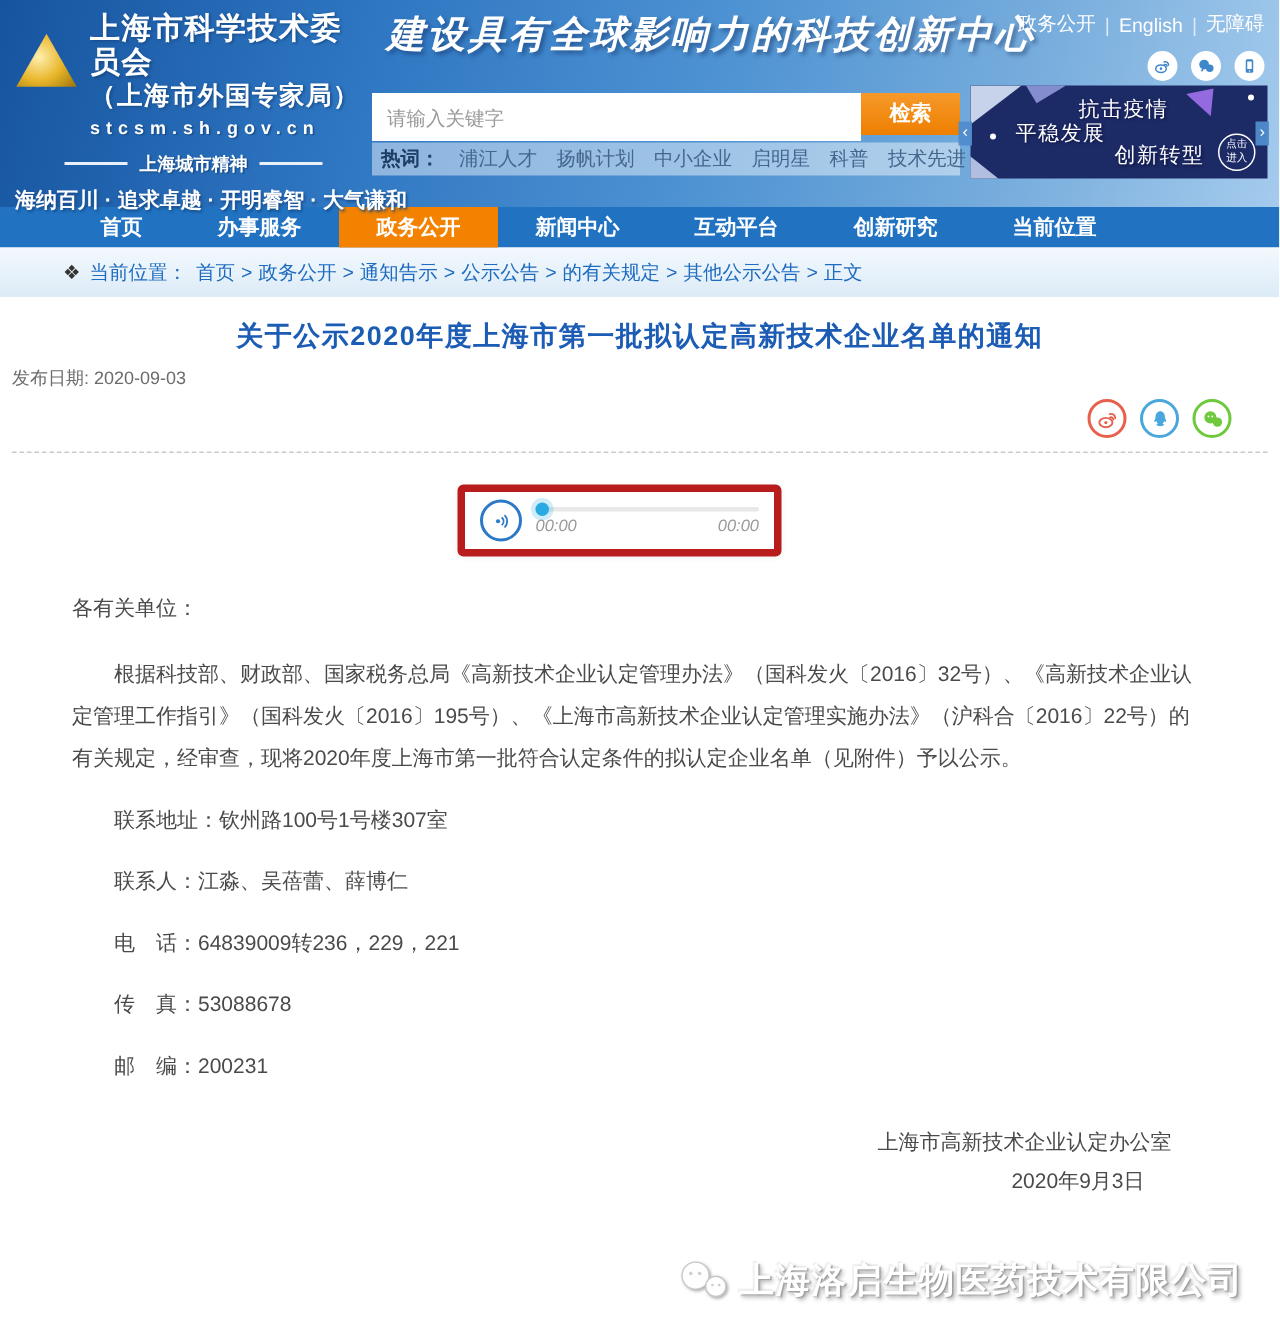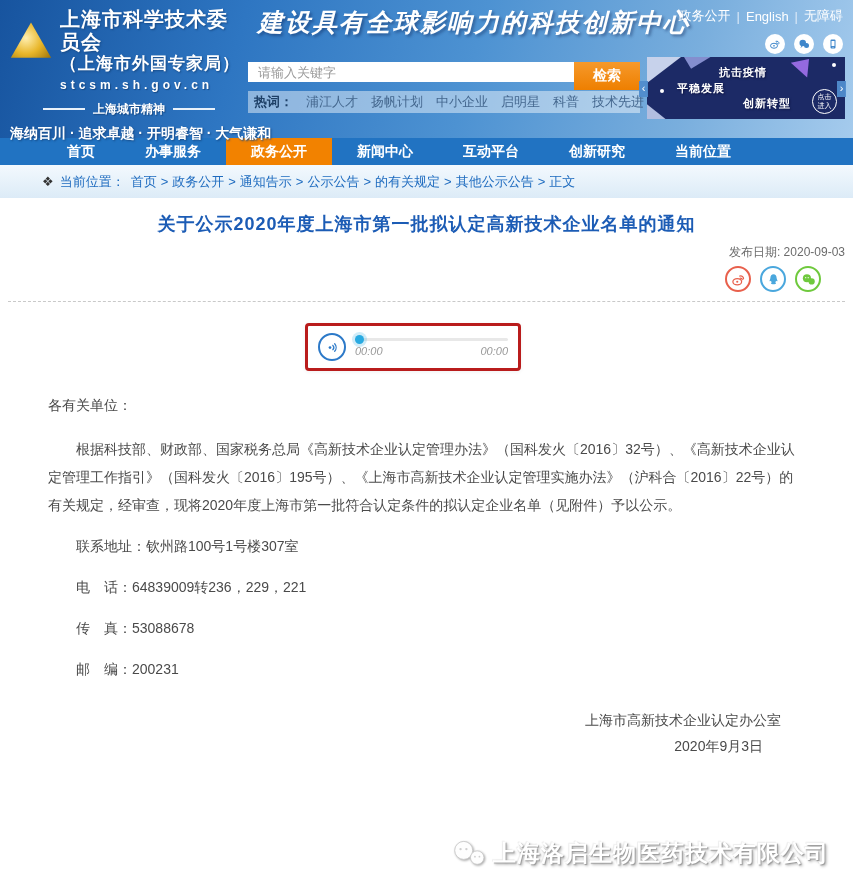--- a/index.html
+++ b/index.html
@@ -39,7 +39,7 @@
 
   .search-widget { position:absolute; left:248px; top:62px; width:392px; }
   .search-row { display:flex; }
-  .search-input { flex:1; height:20px; border:none; outline:none; padding:0 10px; font-size:13px; color:#333; background:#fff; }
+  .search-input { flex:1; height:32px; border:none; outline:none; padding:0 10px; font-size:13px; color:#333; background:#fff; }
   .search-input::placeholder { color:#9a9a9a; }
   .search-btn { width:66px; height:28px; border:none; cursor:pointer; color:#fff; font-size:14px; font-weight:bold;
     background:linear-gradient(#f6992b,#ee7f00); }

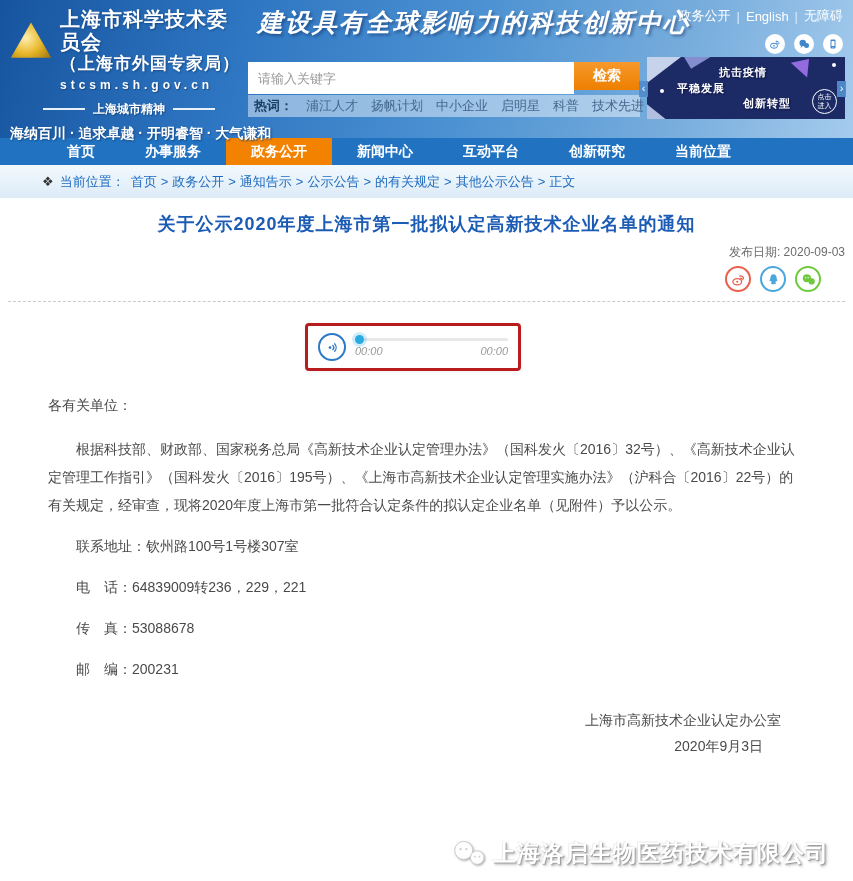--- a/index.html
+++ b/index.html
@@ -61,7 +61,7 @@
   .tri-d { left:-4px; bottom:-6px; border-right:30px solid transparent; border-bottom:24px solid rgba(205,216,246,.85); }
   .banner .dot { position:absolute; width:4px; height:4px; border-radius:50%; background:#fff; }
   .dot-a { right:9px; top:6px; } .dot-b { left:13px; top:32px; }
-  .banner-line { position:relative; font-size:11px; font-weight:bold; line-height:14.5px; letter-spacing:1px;
+  .banner-line { position:relative; font-size:14px; font-weight:normal; line-height:14.5px; letter-spacing:1px;
     text-shadow:1px 1px 2px rgba(0,0,40,.6); white-space:nowrap; }
   .bl-1 { margin:8px 0 0 72px; } .bl-2 { margin:1px 0 0 30px; } .bl-3 { margin:1px 0 0 96px; }
   .enter-badge { position:absolute; right:8px; bottom:5px; width:25px; height:25px; border:1px solid #fff;

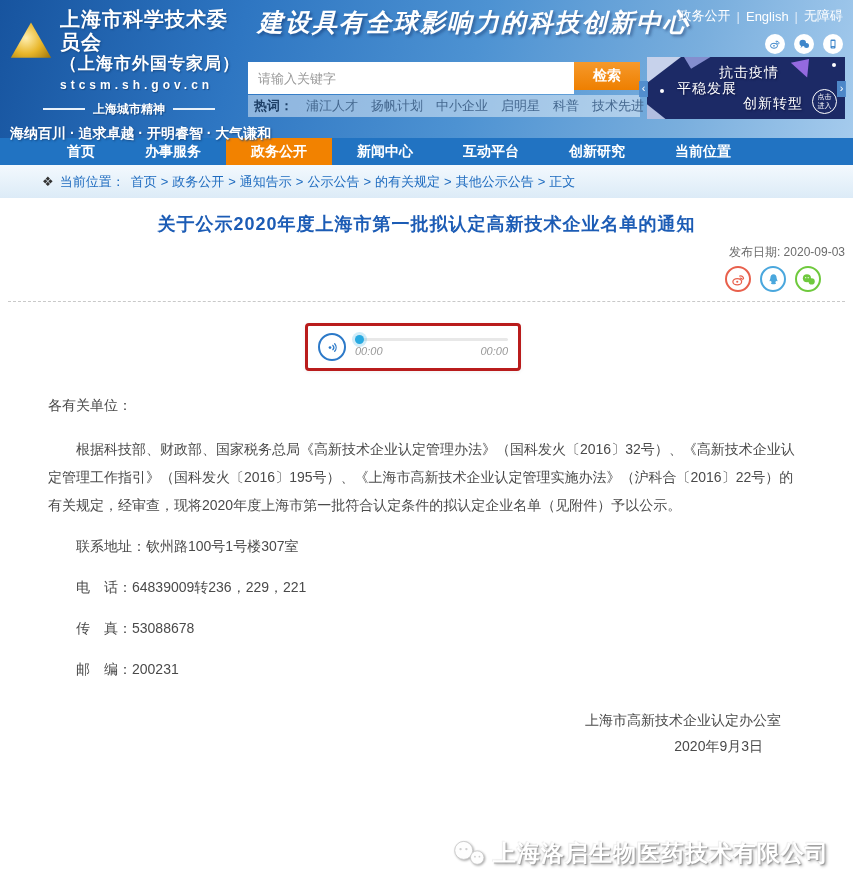--- a/index.html
+++ b/index.html
@@ -88,7 +88,7 @@
   
   .article { position:relative; margin:0 8px; padding-top:14px; }
   .article-title { text-align:center; color:#1c5cb5; font-size:18px; font-weight:bold; letter-spacing:1px; }
-  .article-date { text-align:right; color:#6b6b6b; font-size:12px; margin-top:8px; }
+  .article-date { text-align:left; color:#6b6b6b; font-size:12px; margin-top:8px; }
   .share-row { display:flex; justify-content:flex-end; gap:9px; padding-right:24px; margin-top:5px; }
   .share-icon { width:26px; height:26px; border-radius:50%; border:2px solid currentColor;
     display:flex; align-items:center; justify-content:center; cursor:pointer; background:#fff; }

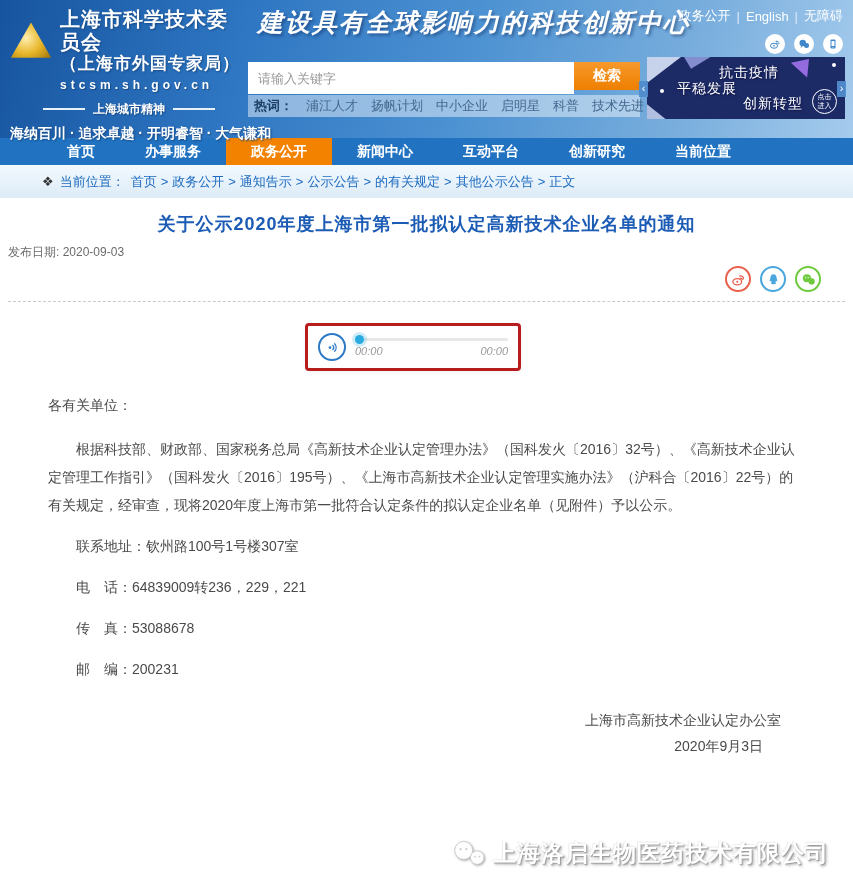--- a/index.html
+++ b/index.html
@@ -97,7 +97,7 @@
   .dash-rule { border:none; border-top:1px dashed #c9c9c9; margin-top:9px; }
 
   .audio-player { width:216px; height:48px; margin-top:21px; margin-left:297px;
-    border:3px solid #b91c1c; border-radius:4px; box-shadow:0 1px 4px rgba(0,0,0,.06);
+    border:5px solid #b91c1c; border-radius:4px; box-shadow:0 1px 4px rgba(0,0,0,.06);
     display:flex; align-items:center; gap:9px; padding:0 10px; background:#fff; }
   .speaker-btn { width:28px; height:28px; border-radius:50%; border:2px solid #2c79c8; color:#2c79c8;
     display:flex; align-items:center; justify-content:center; cursor:pointer; flex:0 0 auto; }

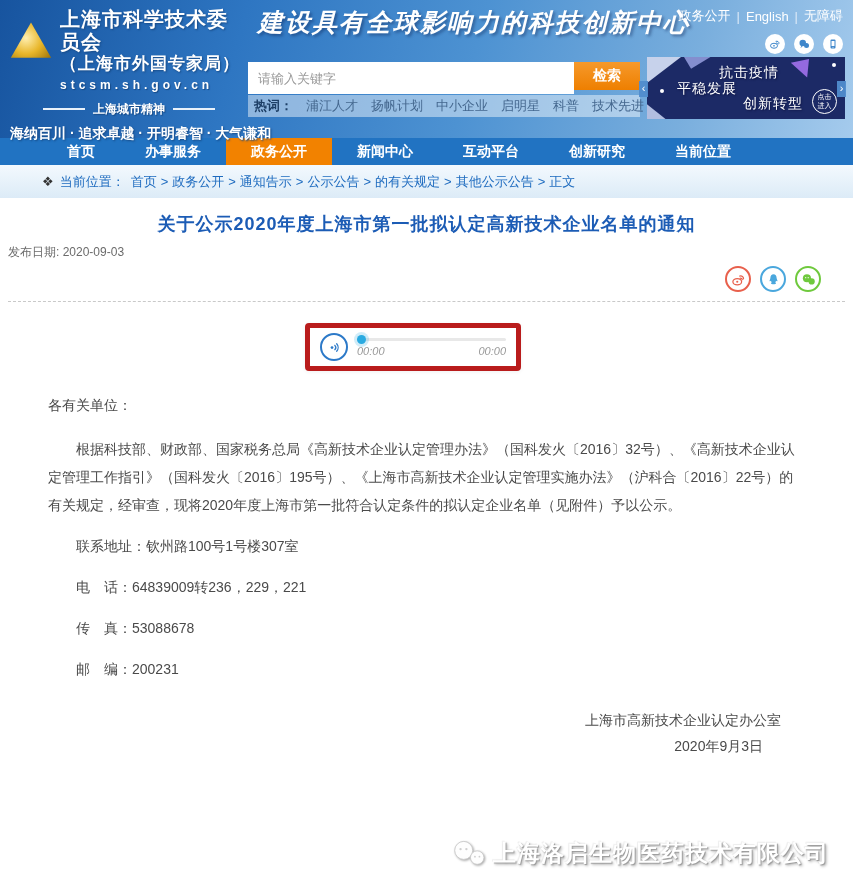--- a/index.html
+++ b/index.html
@@ -317,7 +317,7 @@
       <p class="para">根据科技部、财政部、国家税务总局《高新技术企业认定管理办法》（国科发火〔2016〕32号）、《高新技术企业认定管理工作指引》（国科发火〔2016〕195号）、《上海市高新技术企业认定管理实施办法》（沪科合〔2016〕22号）的有关规定，经审查，现将2020年度上海市第一批符合认定条件的拟认定企业名单（见附件）予以公示。</p></span>
       <span>
         
-      <p class="contact-line">联系地址：钦州路100号1号楼307室</p><p class="contact-line">电　话：64839009转236，229，221</p><p class="contact-line">传　真：53088678</p><p class="contact-line">邮　编：200231</p></span>
+      <p class="contact-line">联系地址：钦州路100号1号楼307室</p><p class="contact-line">联系人：江淼、吴蓓蕾、薛博仁</p><p class="contact-line">电　话：64839009转236，229，221</p><p class="contact-line">传　真：53088678</p><p class="contact-line">邮　编：200231</p></span>
     </div>
 
     <div class="signature">

